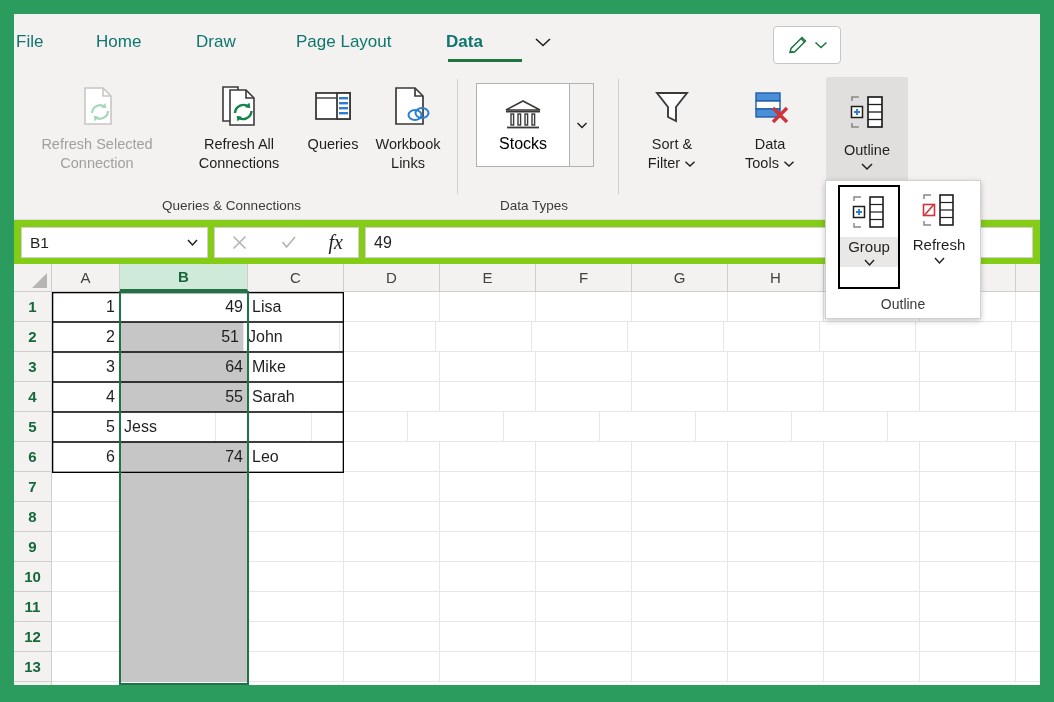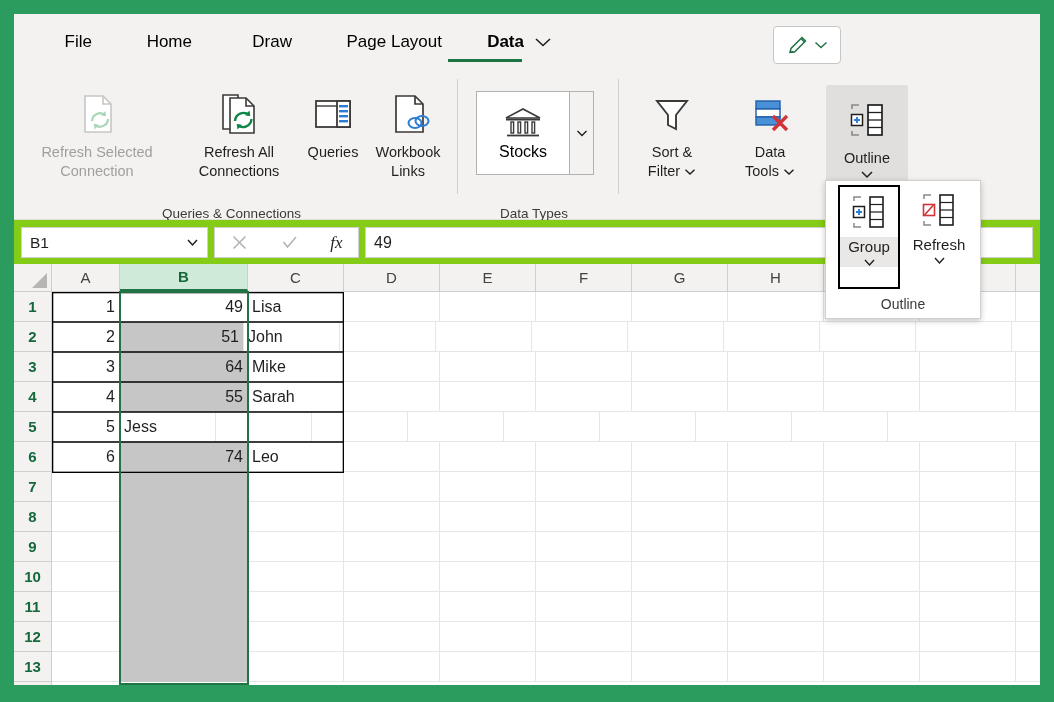--- a/index.html
+++ b/index.html
@@ -27,8 +27,8 @@
   .tab {
     position: relative;
     height: 55px;
-    display: flex; align-items: center; justify-content: flex-end;
-    font-size: 17px; color: #000000;
+    display: flex; align-items: center; justify-content: flex-start;
+    font-size: 17px; color: #0f766e;
     padding: 0 2px;
     cursor: default;
   }

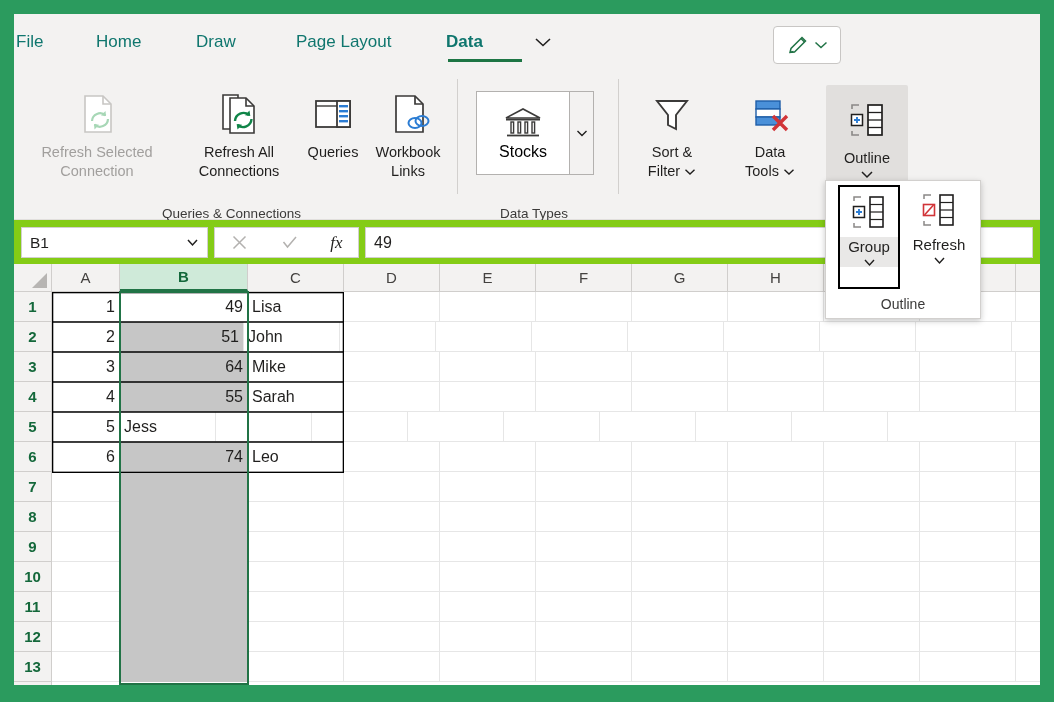--- a/index.html
+++ b/index.html
@@ -58,7 +58,7 @@
     background: #F3F2F1;
     border-bottom: 1px solid #E1DFDD;
   }
-  .grp { position: absolute; top: 8px; height: 151px; }
+  .grp { position: absolute; top: 0; height: 151px; }
   .grp-label {
     position: absolute; bottom: 7px; left: 0; width: 100%;
     text-align: center; font-size: 13.5px; color: #3B3A39;

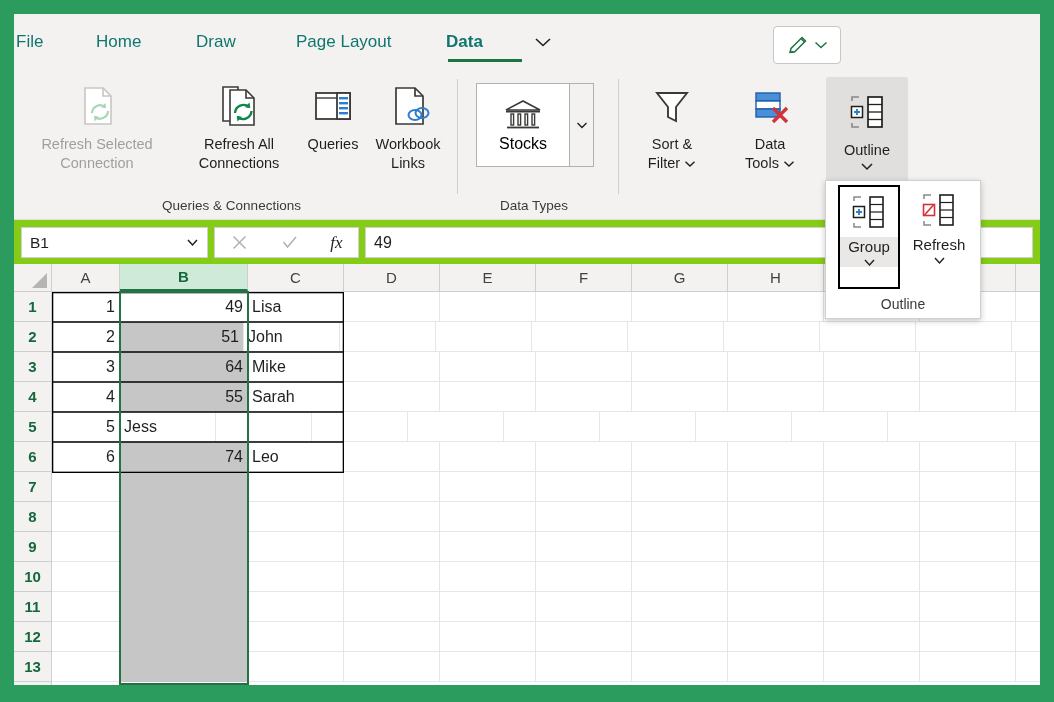--- a/index.html
+++ b/index.html
@@ -128,7 +128,7 @@
     display: flex; align-items: center; justify-content: space-around;
   }
   #fxgroup .fxbtn { font-size: 19px; color: #B3B1AF; }
-  #fxgroup .fxsym { font-size: 17px; color: #201F1E; font-family: "Liberation Serif", serif; font-style: italic; }
+  #fxgroup .fxsym { font-size: 20px; color: #201F1E; font-family: "Liberation Serif", serif; font-style: italic; }
   #fbox {
     position: absolute; left: 351px; top: 7px;
     width: 668px; height: 31px;

